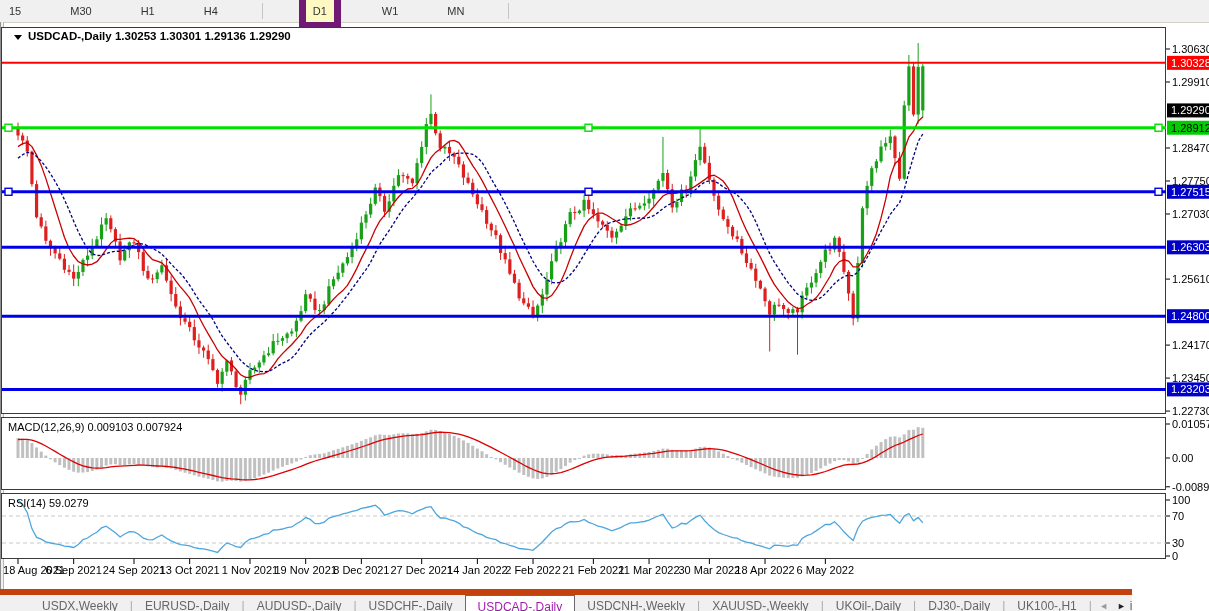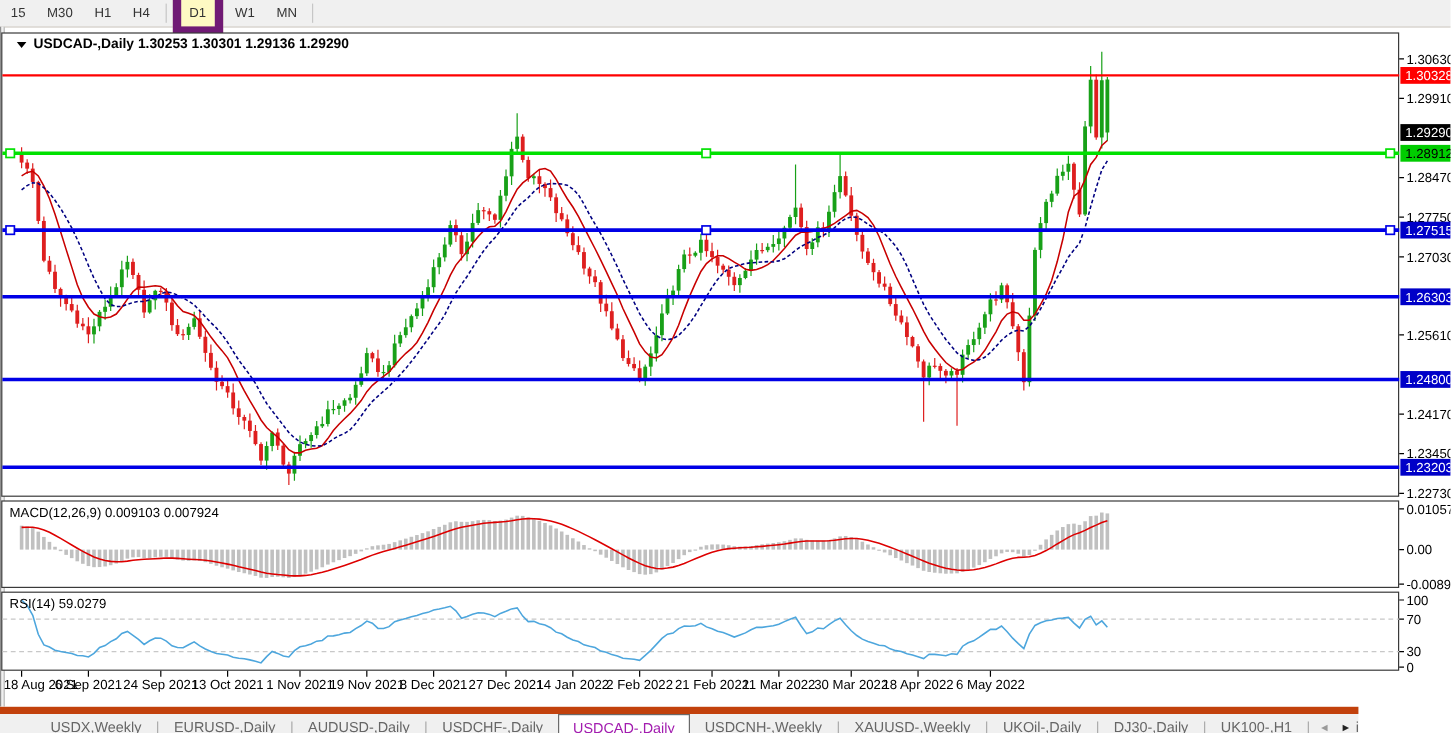--- a/index.html
+++ b/index.html
@@ -7,7 +7,7 @@
           font-family:"Liberation Sans","DejaVu Sans",sans-serif;background:#fff;}
   
   .tf-bar{position:absolute;left:0;top:0;width:1209px;height:22px;background:#f0f0f0;
-          border-bottom:1px solid #d4d0c8;display:flex;align-items:center;font-size:11px;color:#222;}
+          border-bottom:1px solid #d4d0c8;display:flex;align-items:center;font-size:11px;color:#222;gap:31px;}
   .tf-btn{padding:2px 8px;margin:0 1px;cursor:default;color:#333;}
   .tf-btn.active{background:#fef9c3;border:7px solid #701a75;padding:5px 7px;}
   .tf-sep{width:1px;height:16px;background:#c6c6c6;margin:0 4px;}

